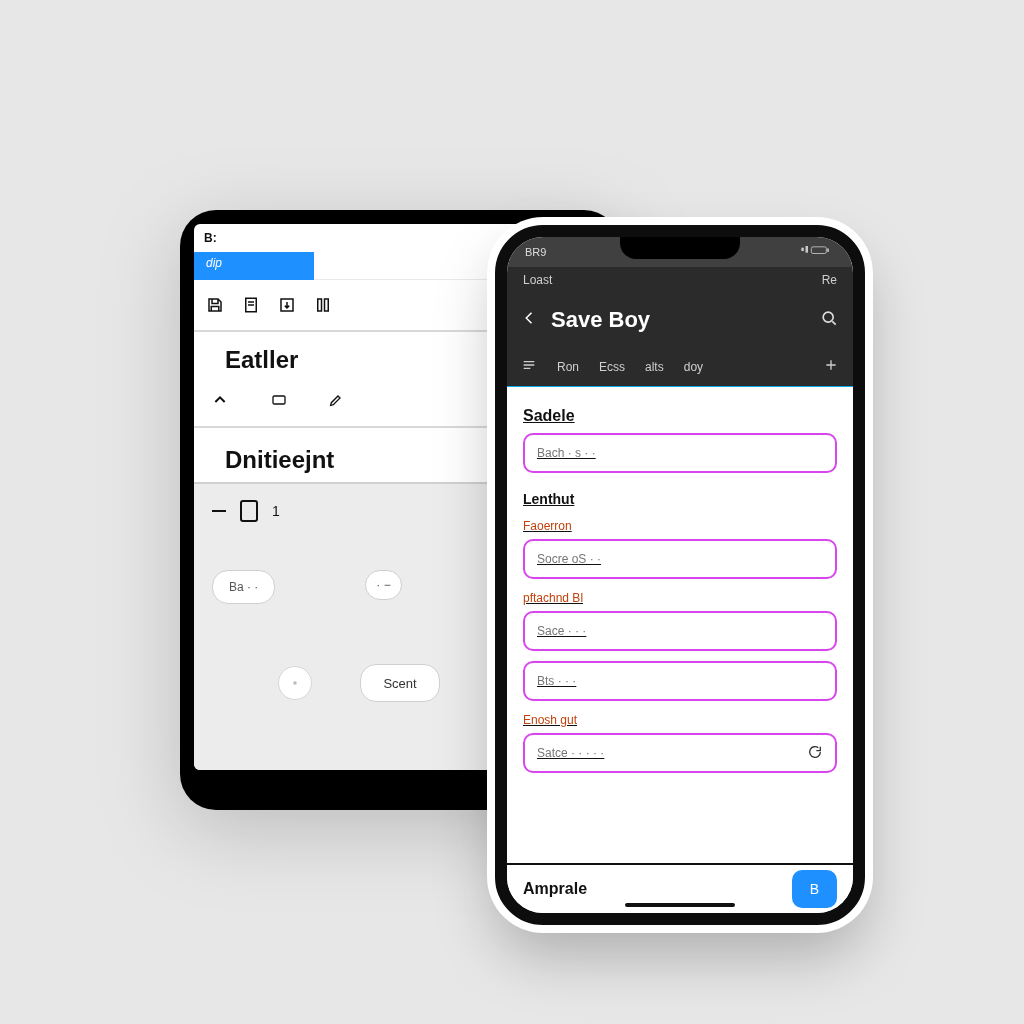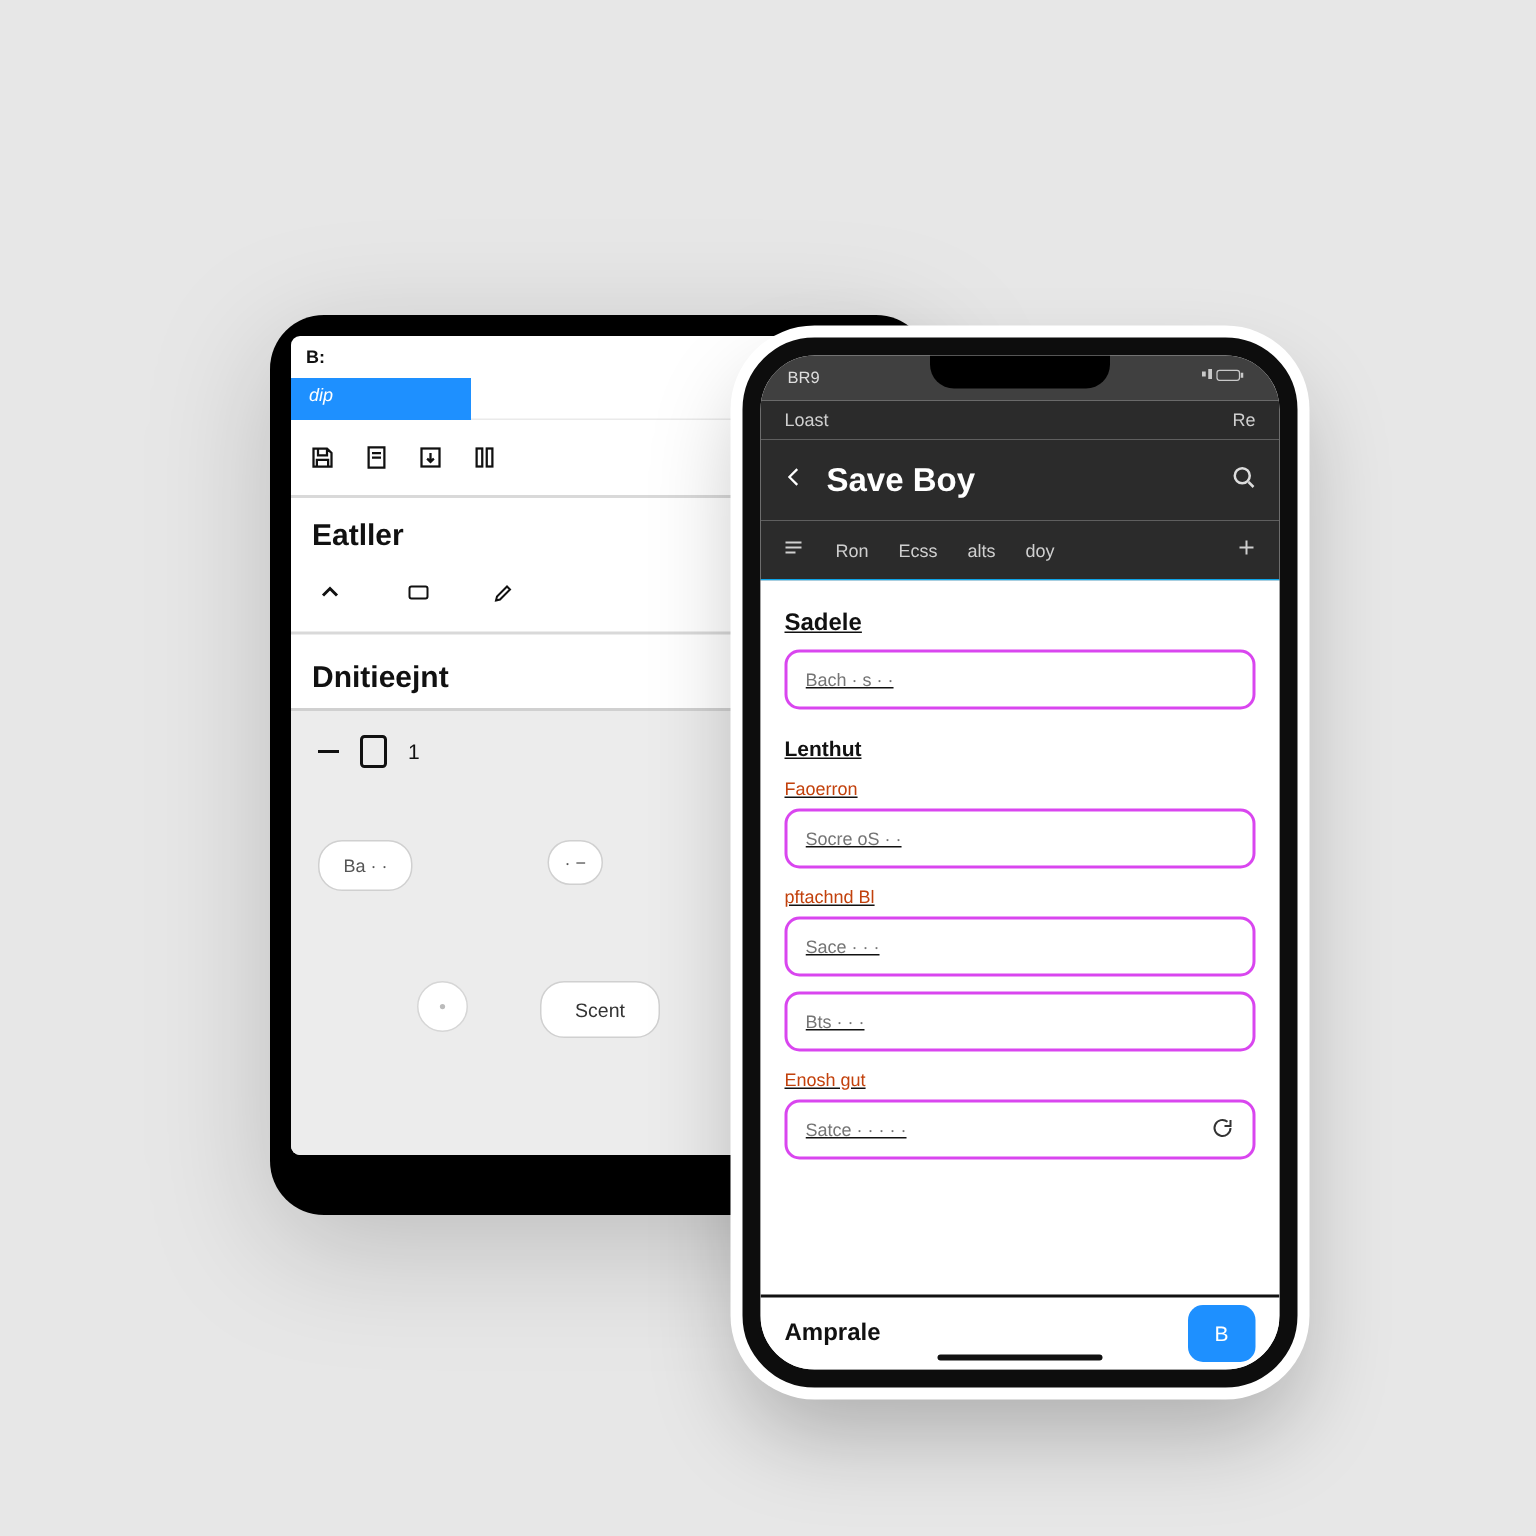--- a/index.html
+++ b/index.html
@@ -52,7 +52,7 @@
     font-size: 16px;
   }
   .t-toolbar .ico { width:18px; height:18px; display:inline-block; }
-  .t-section-title { font-weight:800; font-size:20px; padding:14px 14px 8px; }
+  .t-section-title { font-weight:800; font-size:24px; padding:14px 31px 8px; }
   .t-row {
     display:flex; align-items:center; gap:40px;
     padding:10px 18px 16px 18px;

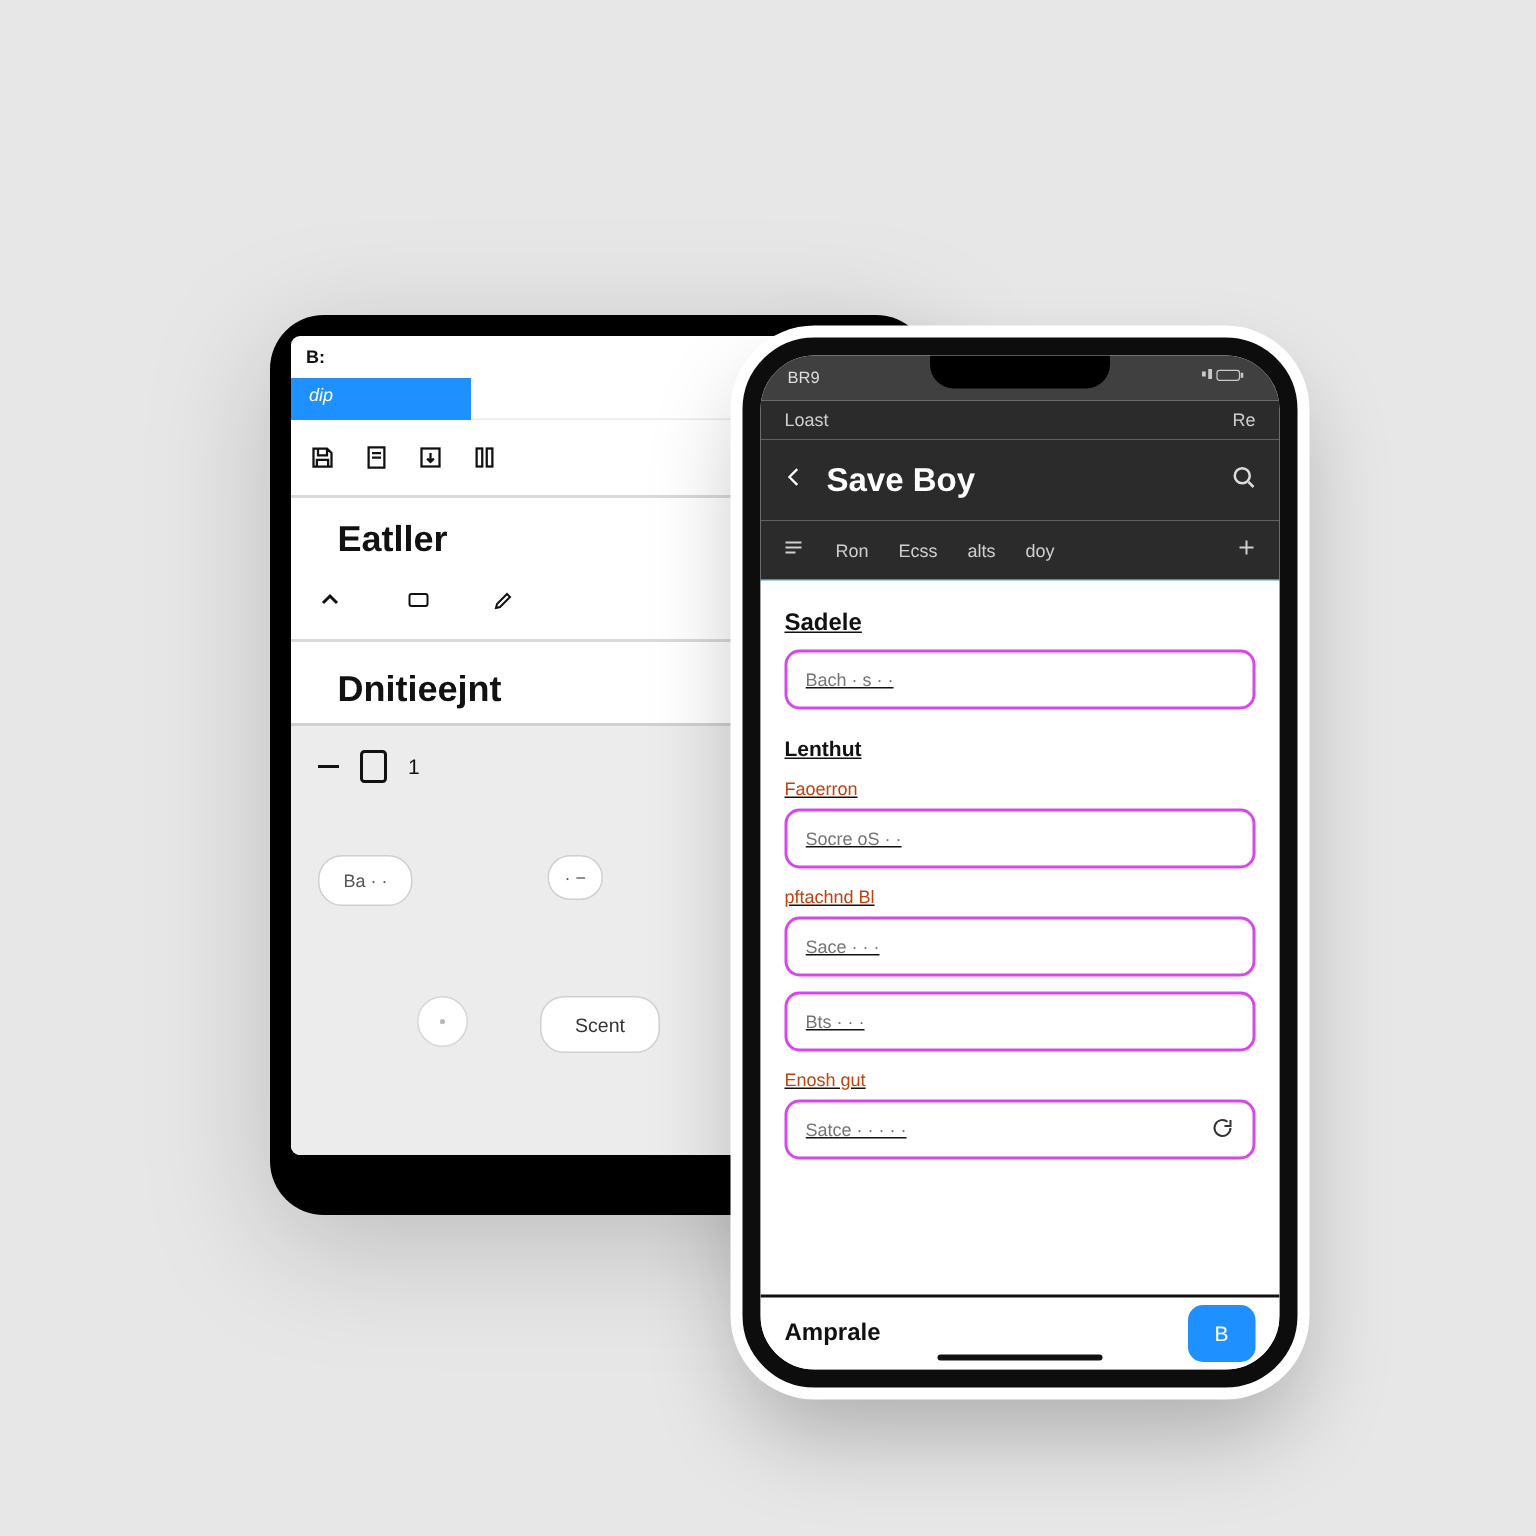--- a/index.html
+++ b/index.html
@@ -75,7 +75,7 @@
   .t-grey-top .square { width:18px; height:22px; border:2px solid #111; border-radius:3px; }
   .t-grey-mid { display:flex; gap:90px; margin-top:48px; }
   .t-grey-bottom {
-    display:flex; justify-content:center; gap:48px;
+    display:flex; align-items:center; justify-content:center; gap:48px;
     margin-top:40px; padding-top:20px;
   }
   .round {

